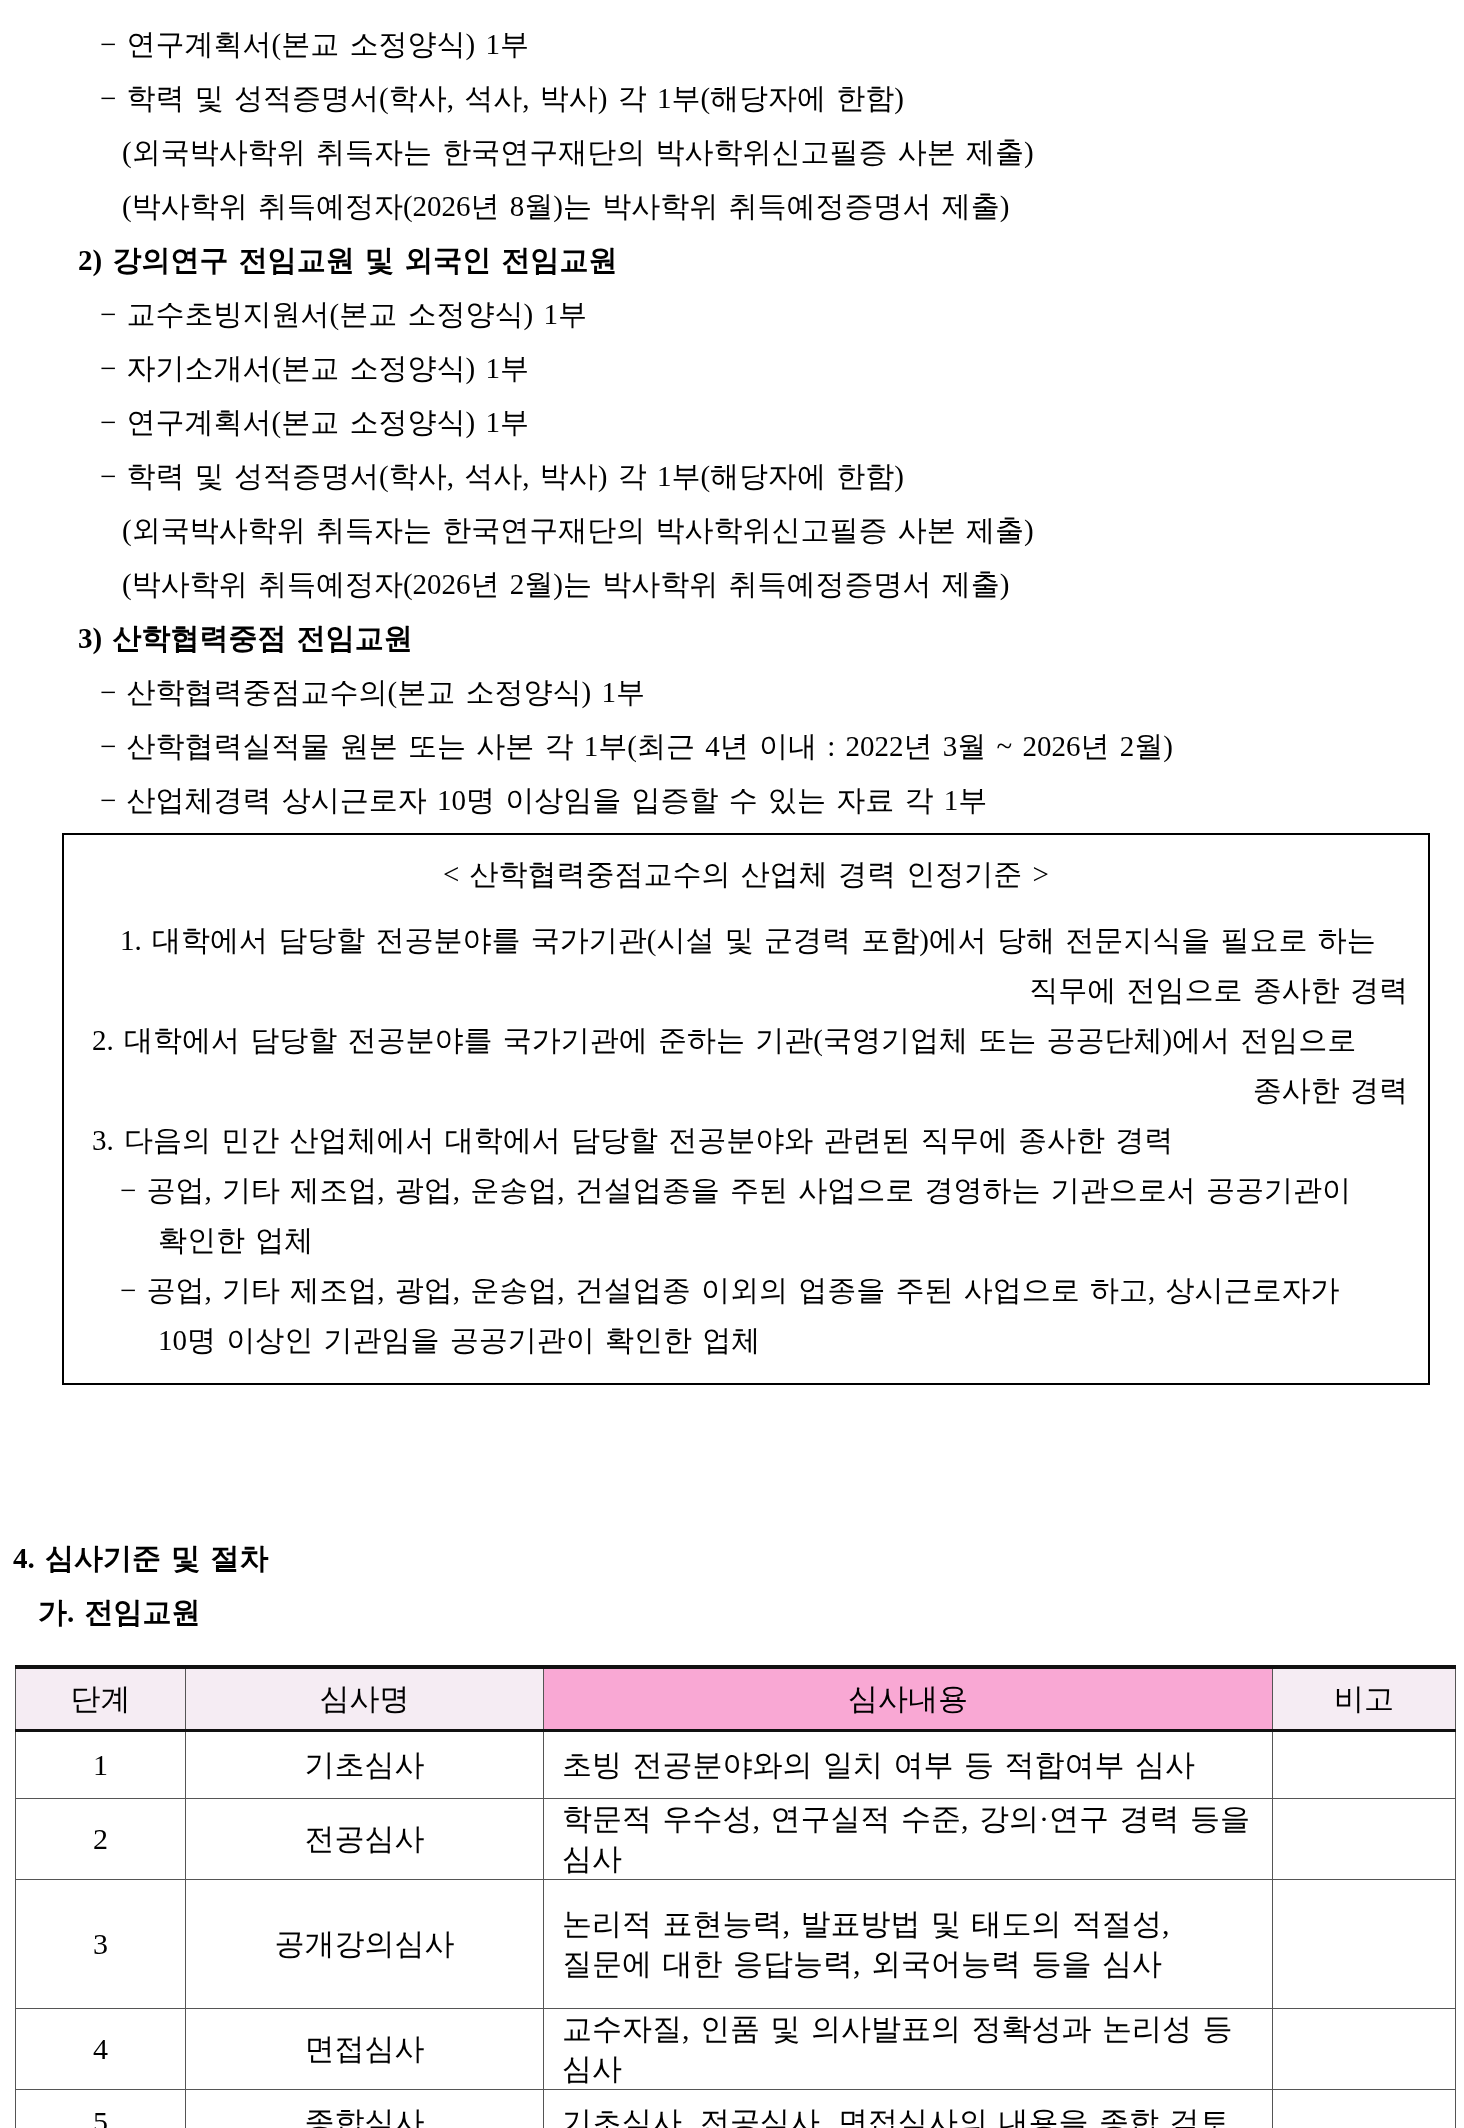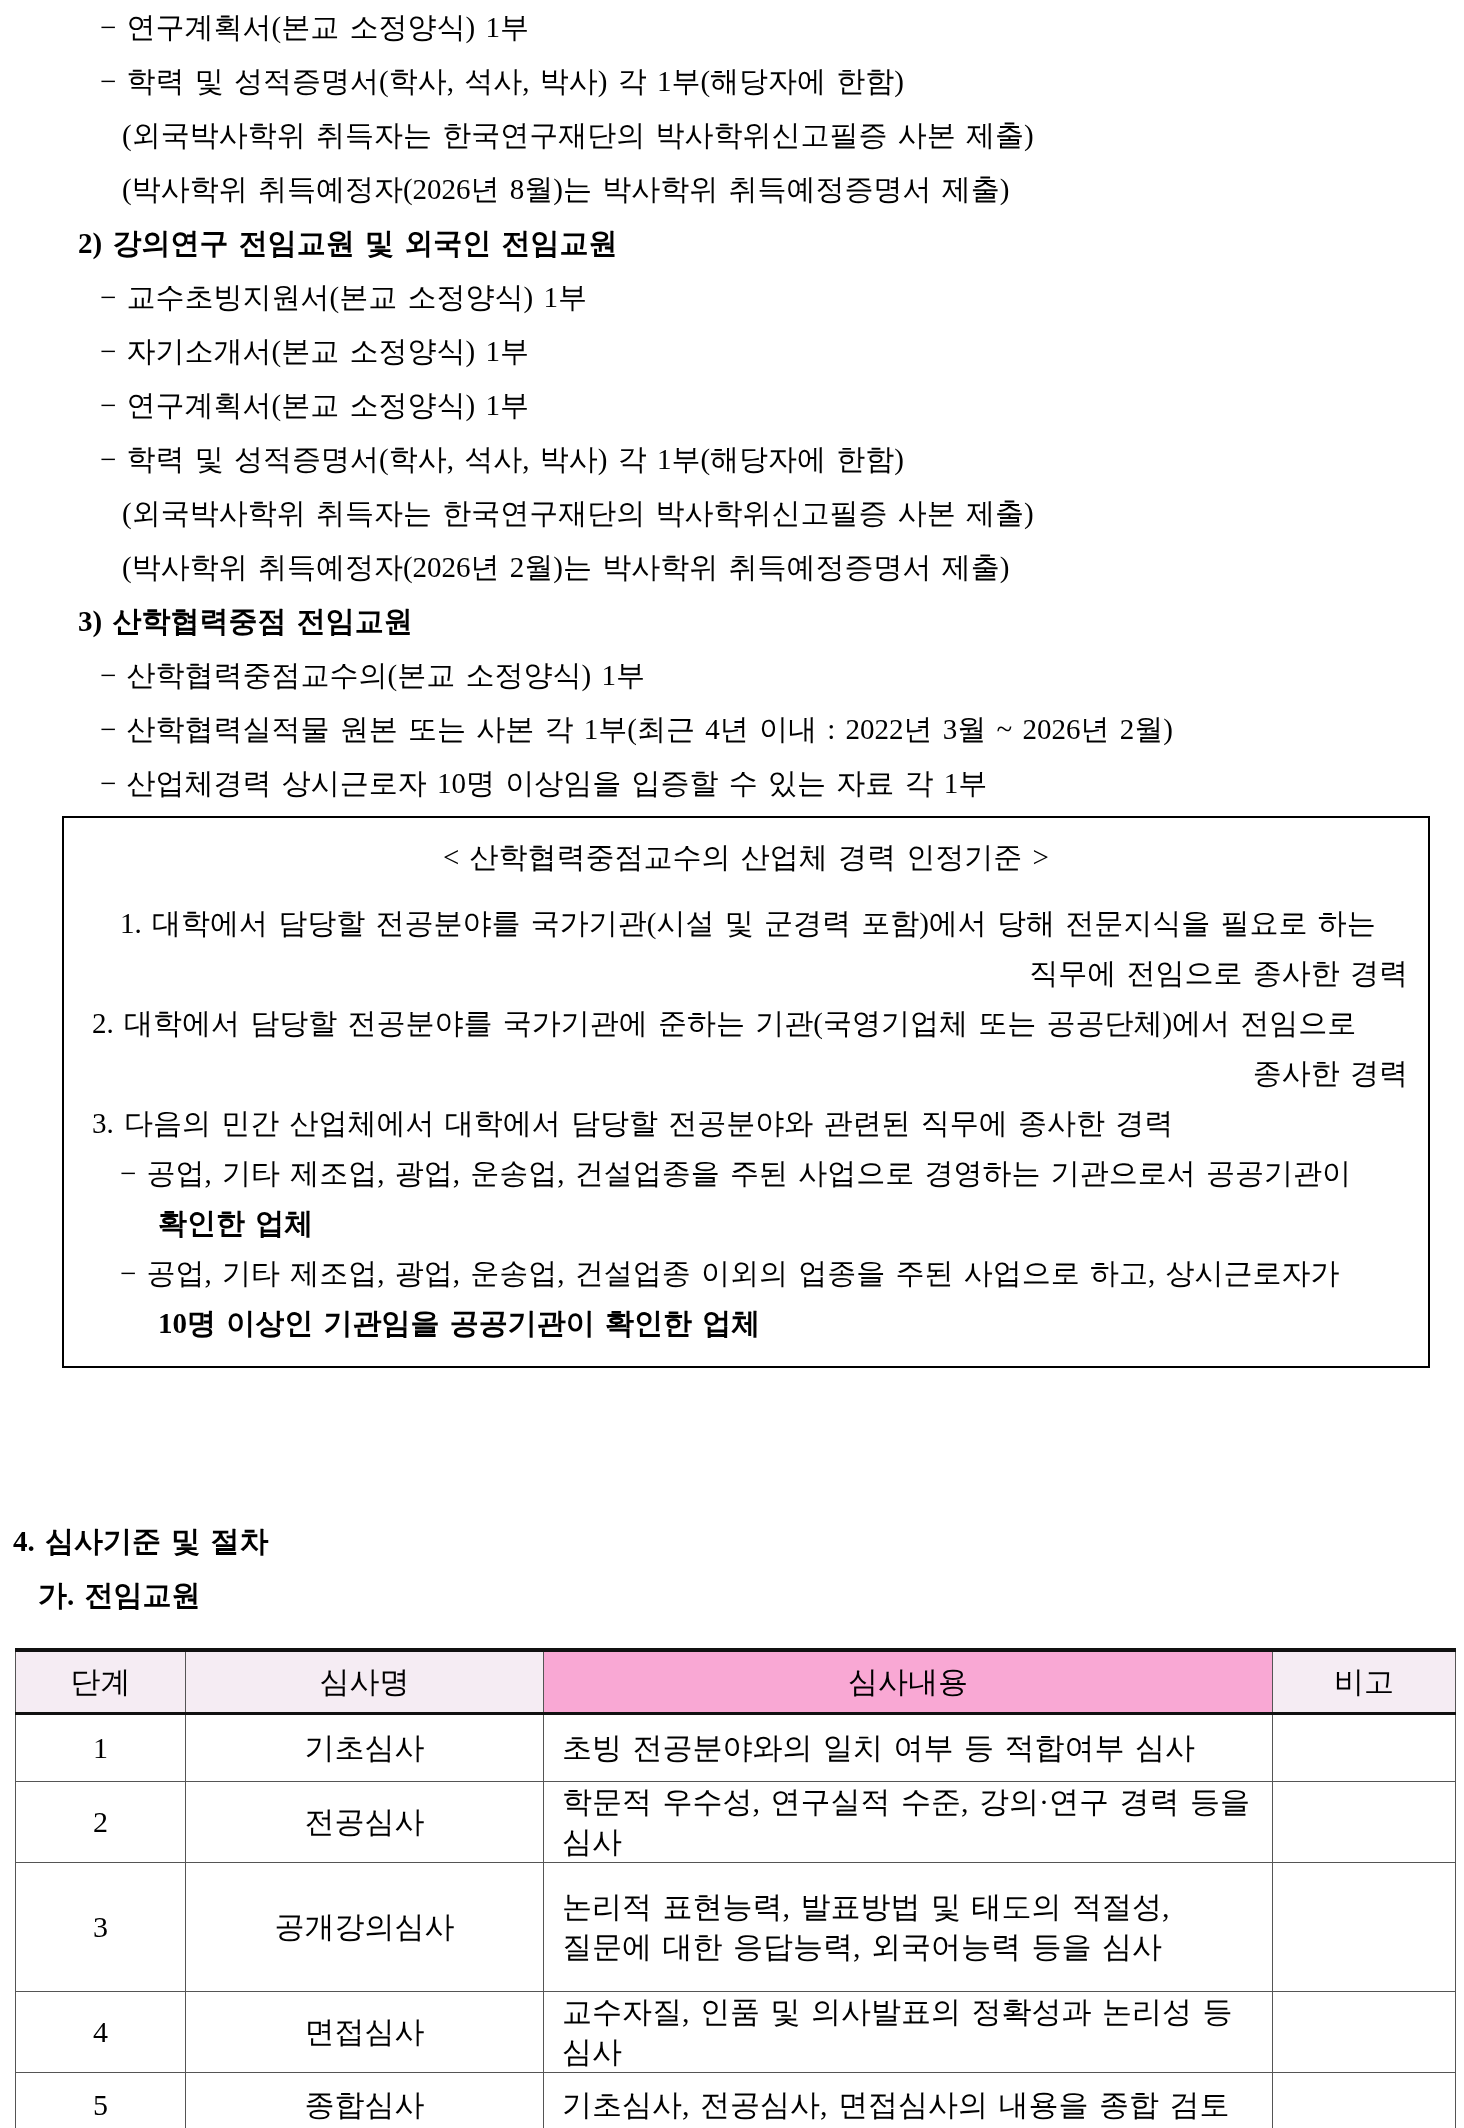--- a/index.html
+++ b/index.html
@@ -8,7 +8,7 @@
     font-family:"Liberation Serif","DejaVu Serif",serif;
     font-size:29px;line-height:54px;word-spacing:3px;
   }
-  .page{position:relative;width:1324px;height:2128px;padding-top:0;box-sizing:border-box;}
+  .page{position:relative;width:1324px;height:2128px;padding-top:17px;box-sizing:border-box;}
   .li-1{padding-left:100px;white-space:nowrap;}
   .li-2{padding-left:122px;white-space:nowrap;}
   .sec-h{padding-left:78px;font-weight:bold;white-space:nowrap;}

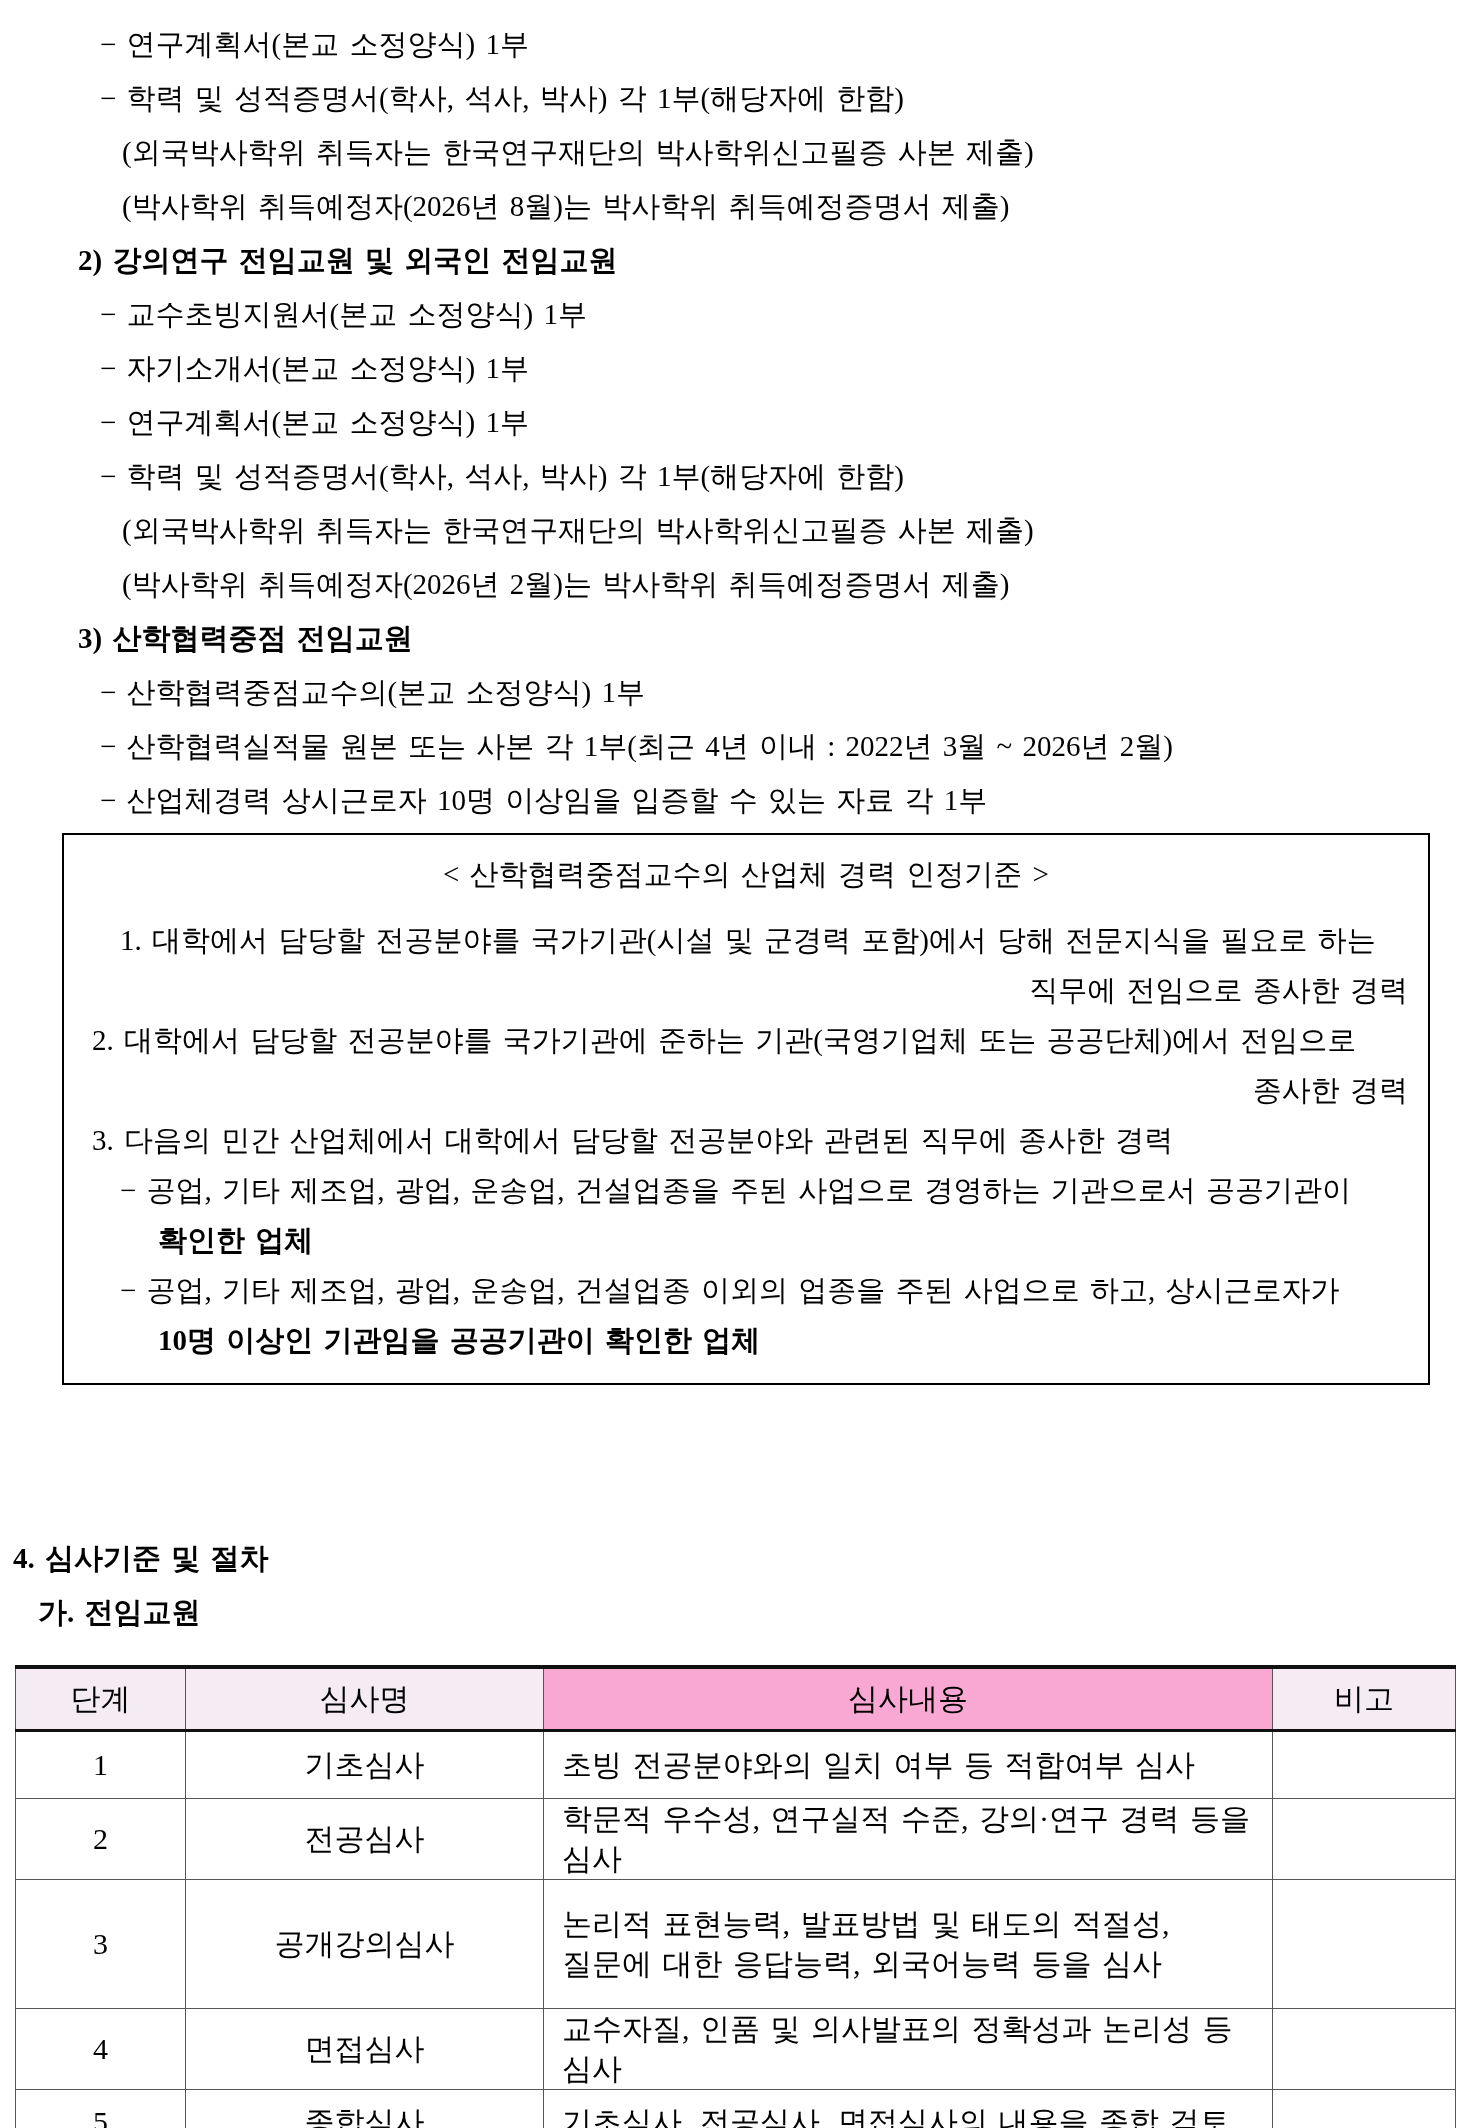--- a/index.html
+++ b/index.html
@@ -22,7 +22,7 @@
   .cbox .first{margin-top:16px;margin-left:28px;}
   .cbox .b-cont{padding-left:62px;white-space:nowrap;text-align:right;}
   .cbox .b-dash{padding-left:36px;white-space:nowrap;}
-  .cbox .b-dash-cont{padding-left:74px;white-space:nowrap;font-weight:bold;}
+  .cbox .b-dash-cont{padding-left:74px;white-space:nowrap;}
   
   .h4-main{margin-top:146px;padding-left:13px;font-weight:bold;white-space:nowrap;}
   .h4-sub{padding-left:38px;font-weight:bold;white-space:nowrap;}

